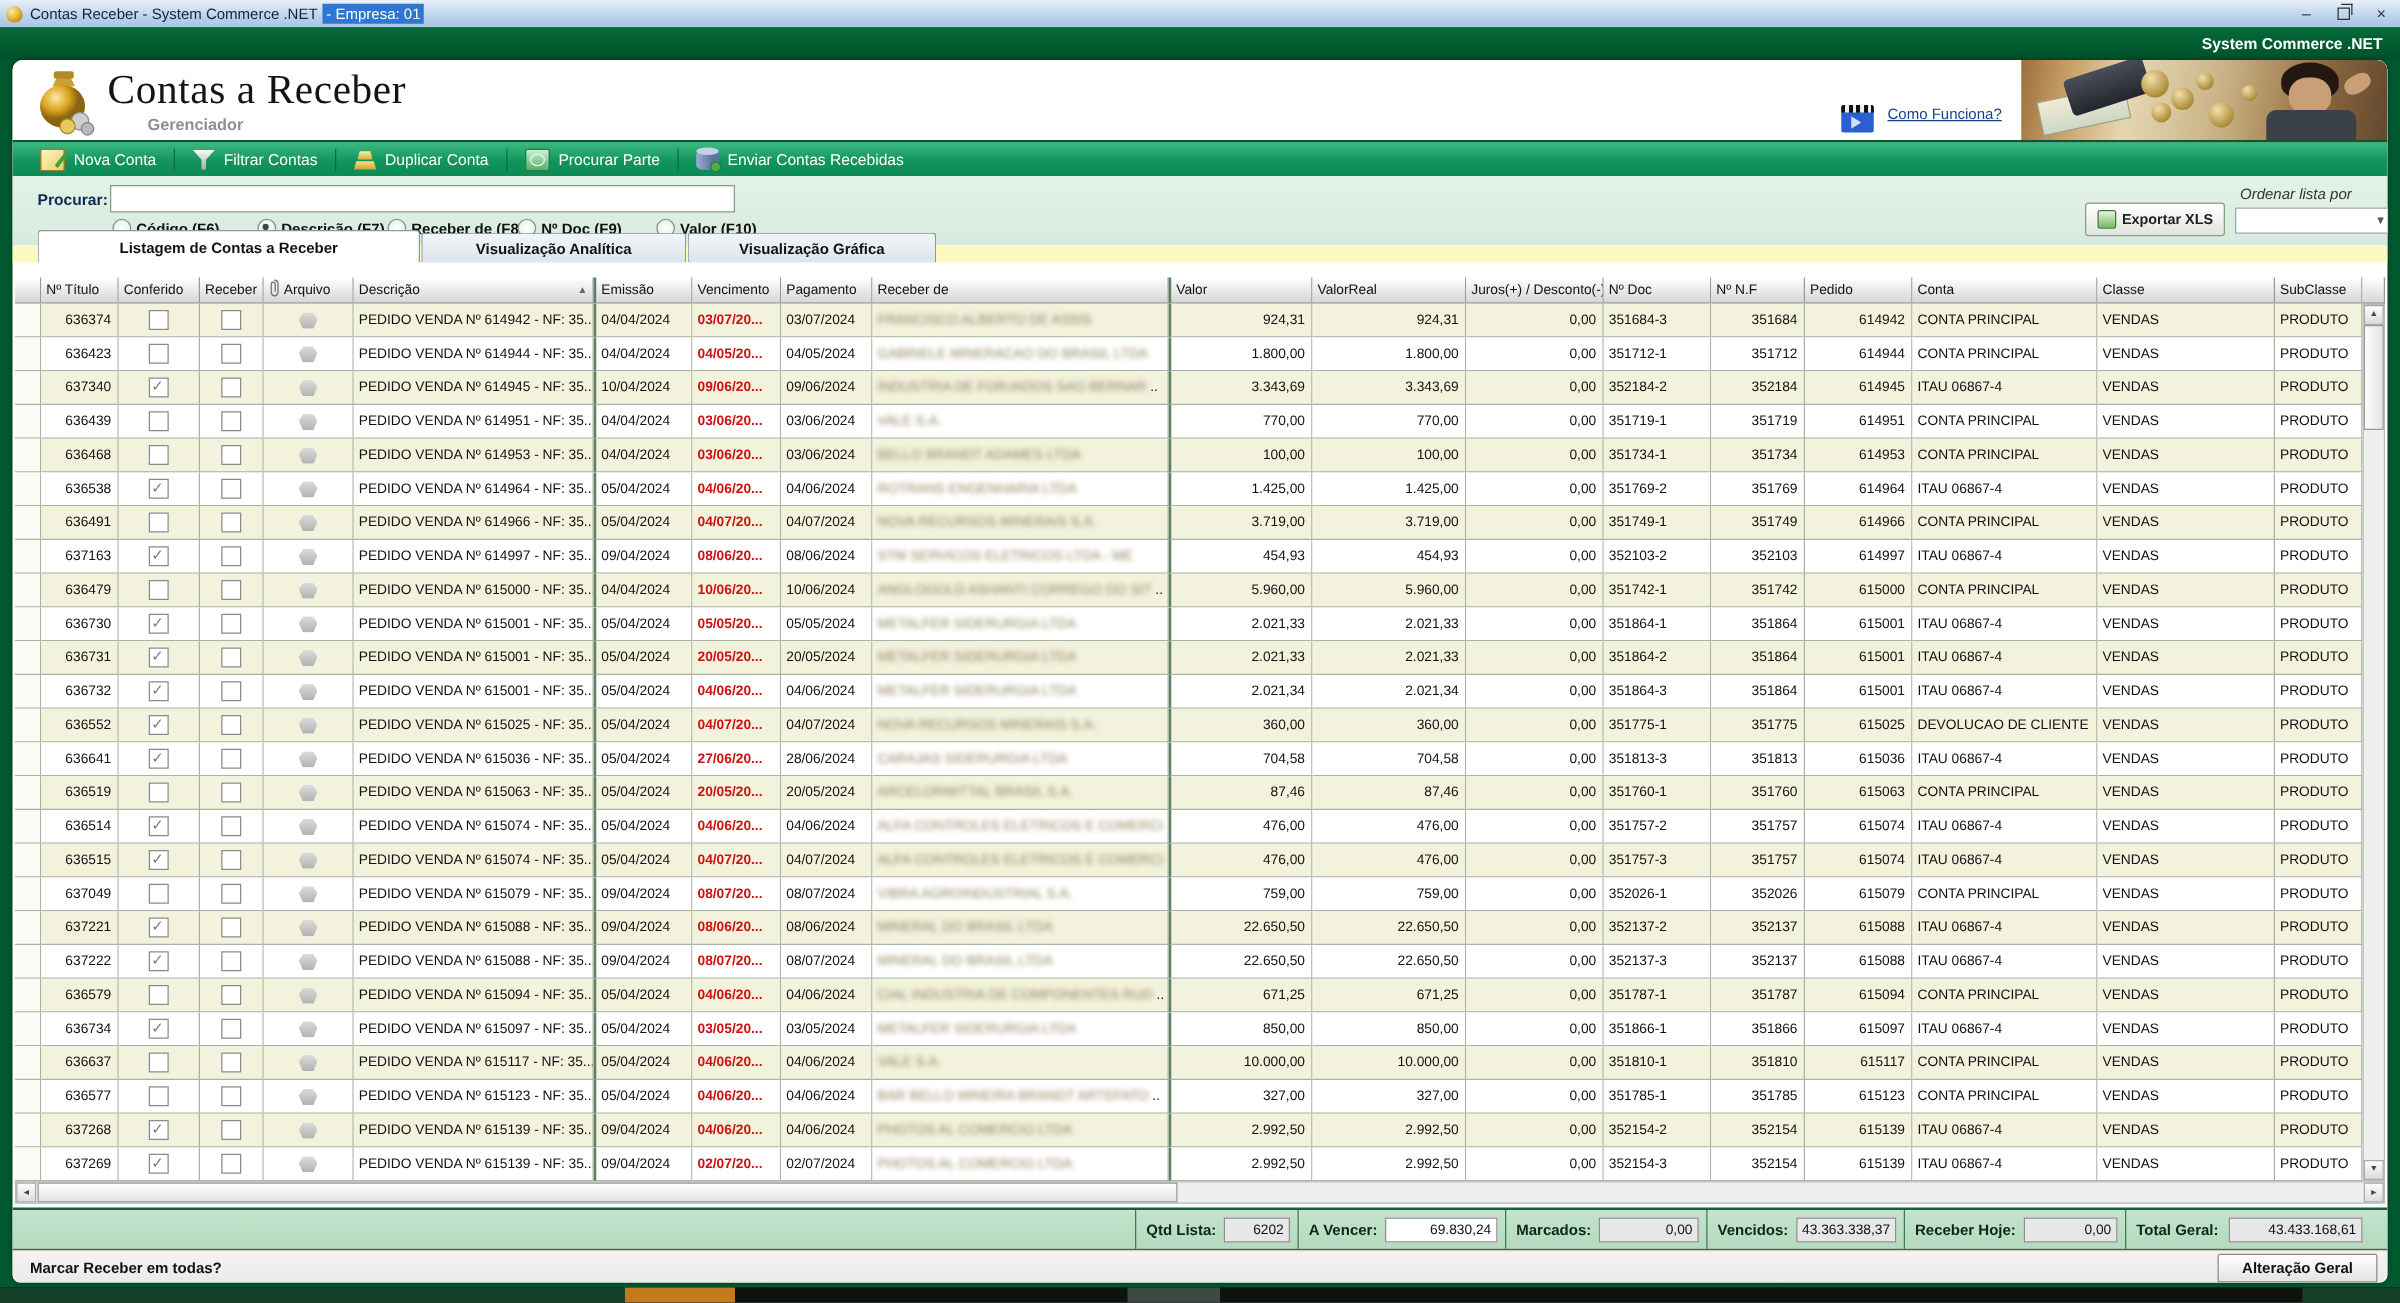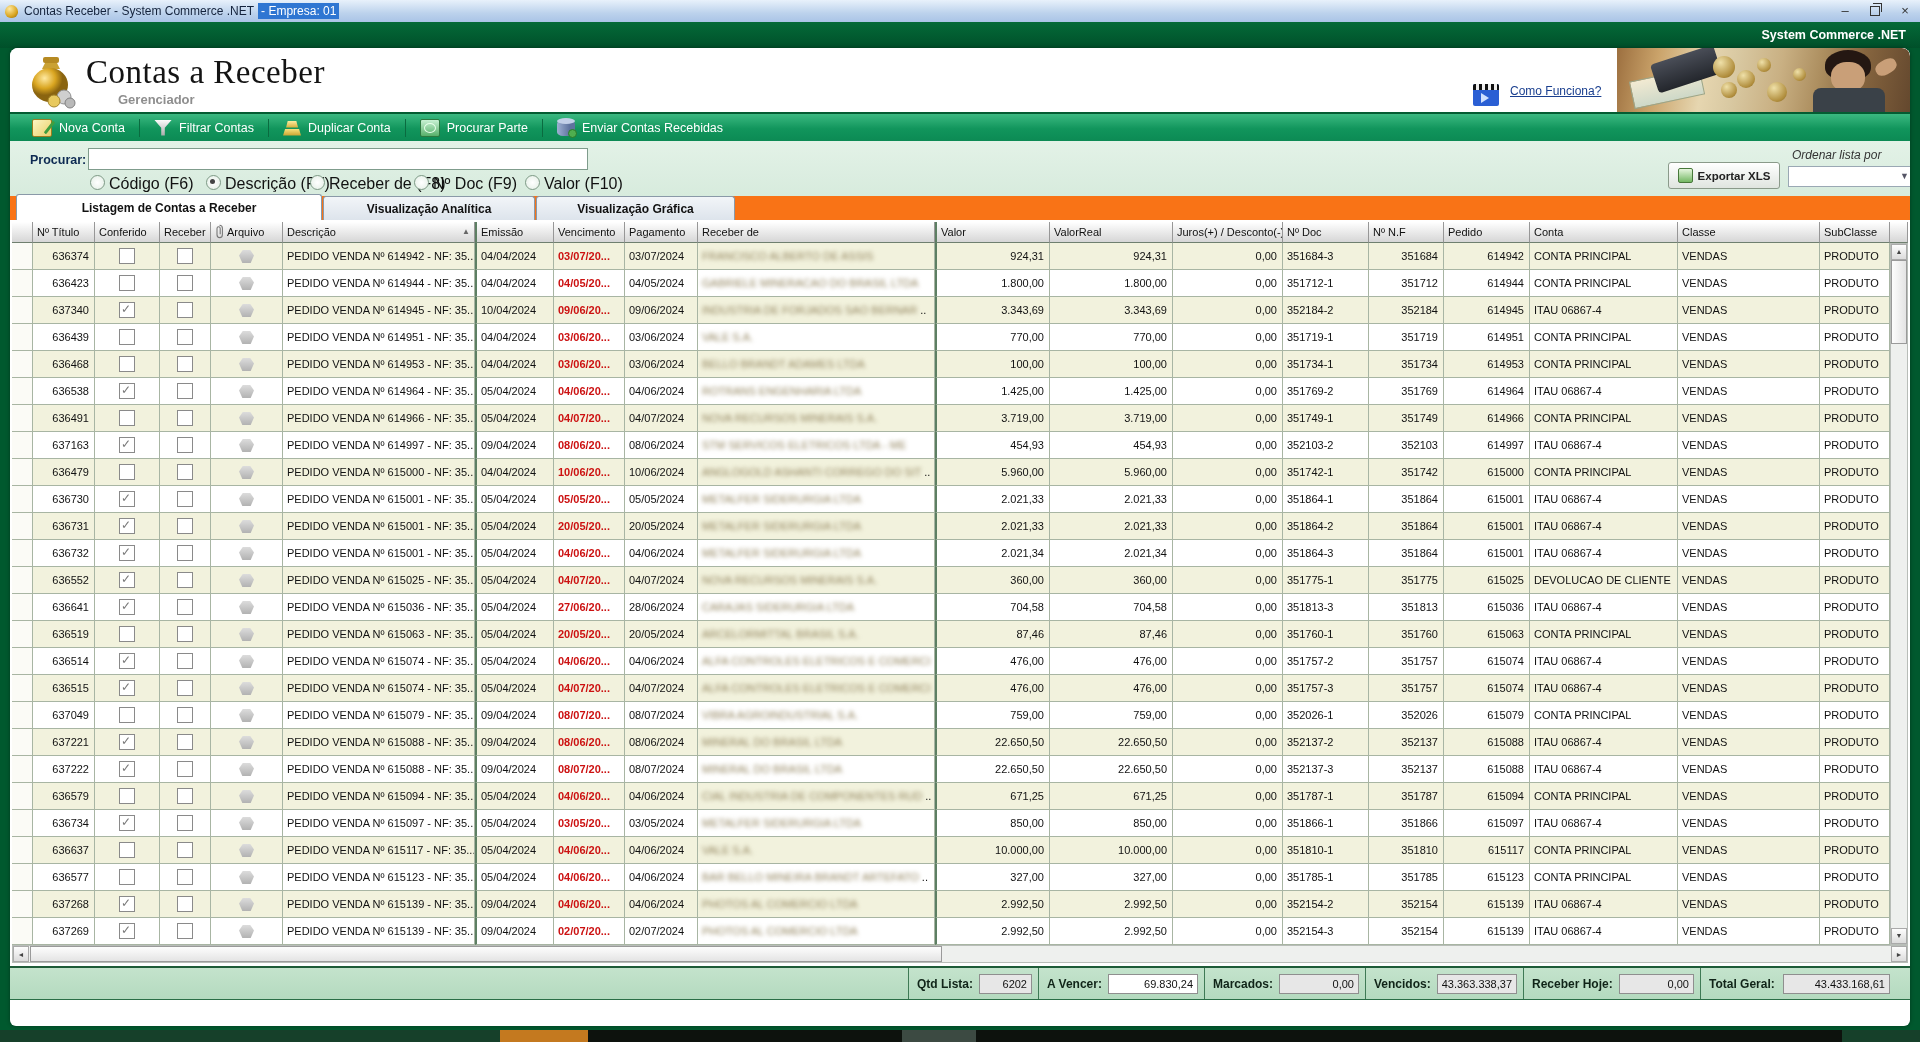--- a/index.html
+++ b/index.html
@@ -67,7 +67,7 @@
   .lbl-procurar{position:absolute;left:20px;top:12px;font-size:12.5px;font-weight:bold;color:#0d2a52;}
   .inp-procurar{position:absolute;left:78px;top:7px;width:500px;height:22px;background:#fff;border:1px solid #7f9c8c;box-sizing:border-box;}
   .radios{position:absolute;left:0;top:34px;width:100%;height:20px;}
-  .radio-item{position:absolute;display:flex;align-items:flex-start;font-size:16px;color:#111;}
+  .radio-item{position:absolute;display:flex;align-items:flex-end;font-size:12px;color:#111;font-weight:bold;}
   .radio-item:nth-child(1){left:80px}.radio-item:nth-child(2){left:196px}
   .radio-item:nth-child(3){left:300px}.radio-item:nth-child(4){left:404px}
   .radio-item:nth-child(5){left:515px}

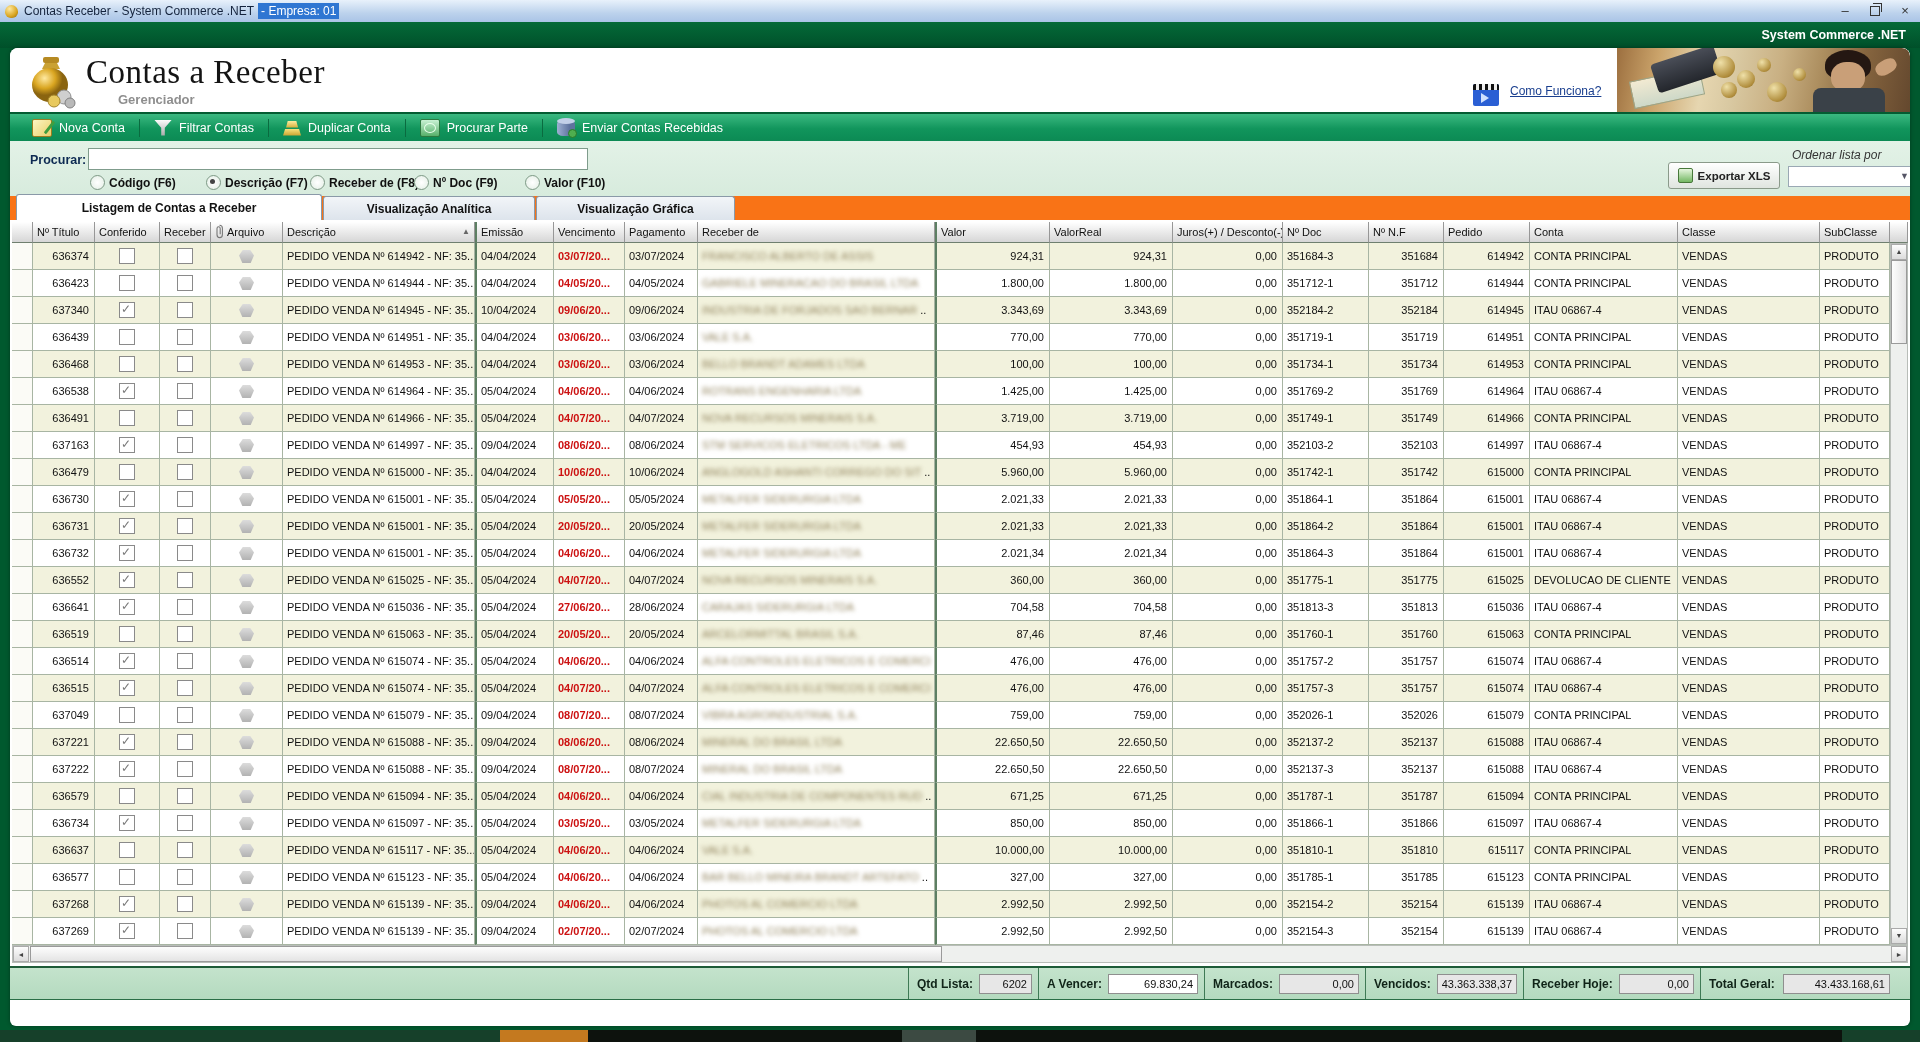--- a/index.html
+++ b/index.html
@@ -81,7 +81,7 @@
   .dd-ordenar{position:absolute;left:1778px;top:118px;width:126px;height:21px;background:#fff;border:1px solid #9aa8b4;box-sizing:border-box;cursor:pointer;}
   .dd-ordenar .arr{position:absolute;right:4px;top:4px;font-size:9px;color:#556;}
   
-  .tabs{position:absolute;left:0;top:148px;width:100%;height:24px;background:#f97316;display:flex;align-items:flex-end;padding-left:6px;box-sizing:border-box;}
+  .tabs{position:absolute;left:0;top:148px;width:100%;height:14px;background:#fef9c3;display:flex;align-items:flex-end;padding-left:20px;box-sizing:border-box;}
   .tab{height:24px;line-height:24px;text-align:center;font-size:12px;font-weight:bold;color:#111;
     border:1px solid #8a99a8;border-bottom:none;border-radius:3px 3px 0 0;
     background:linear-gradient(#f2f5f8,#dde4ec);margin-right:1px;cursor:pointer;box-sizing:border-box;}

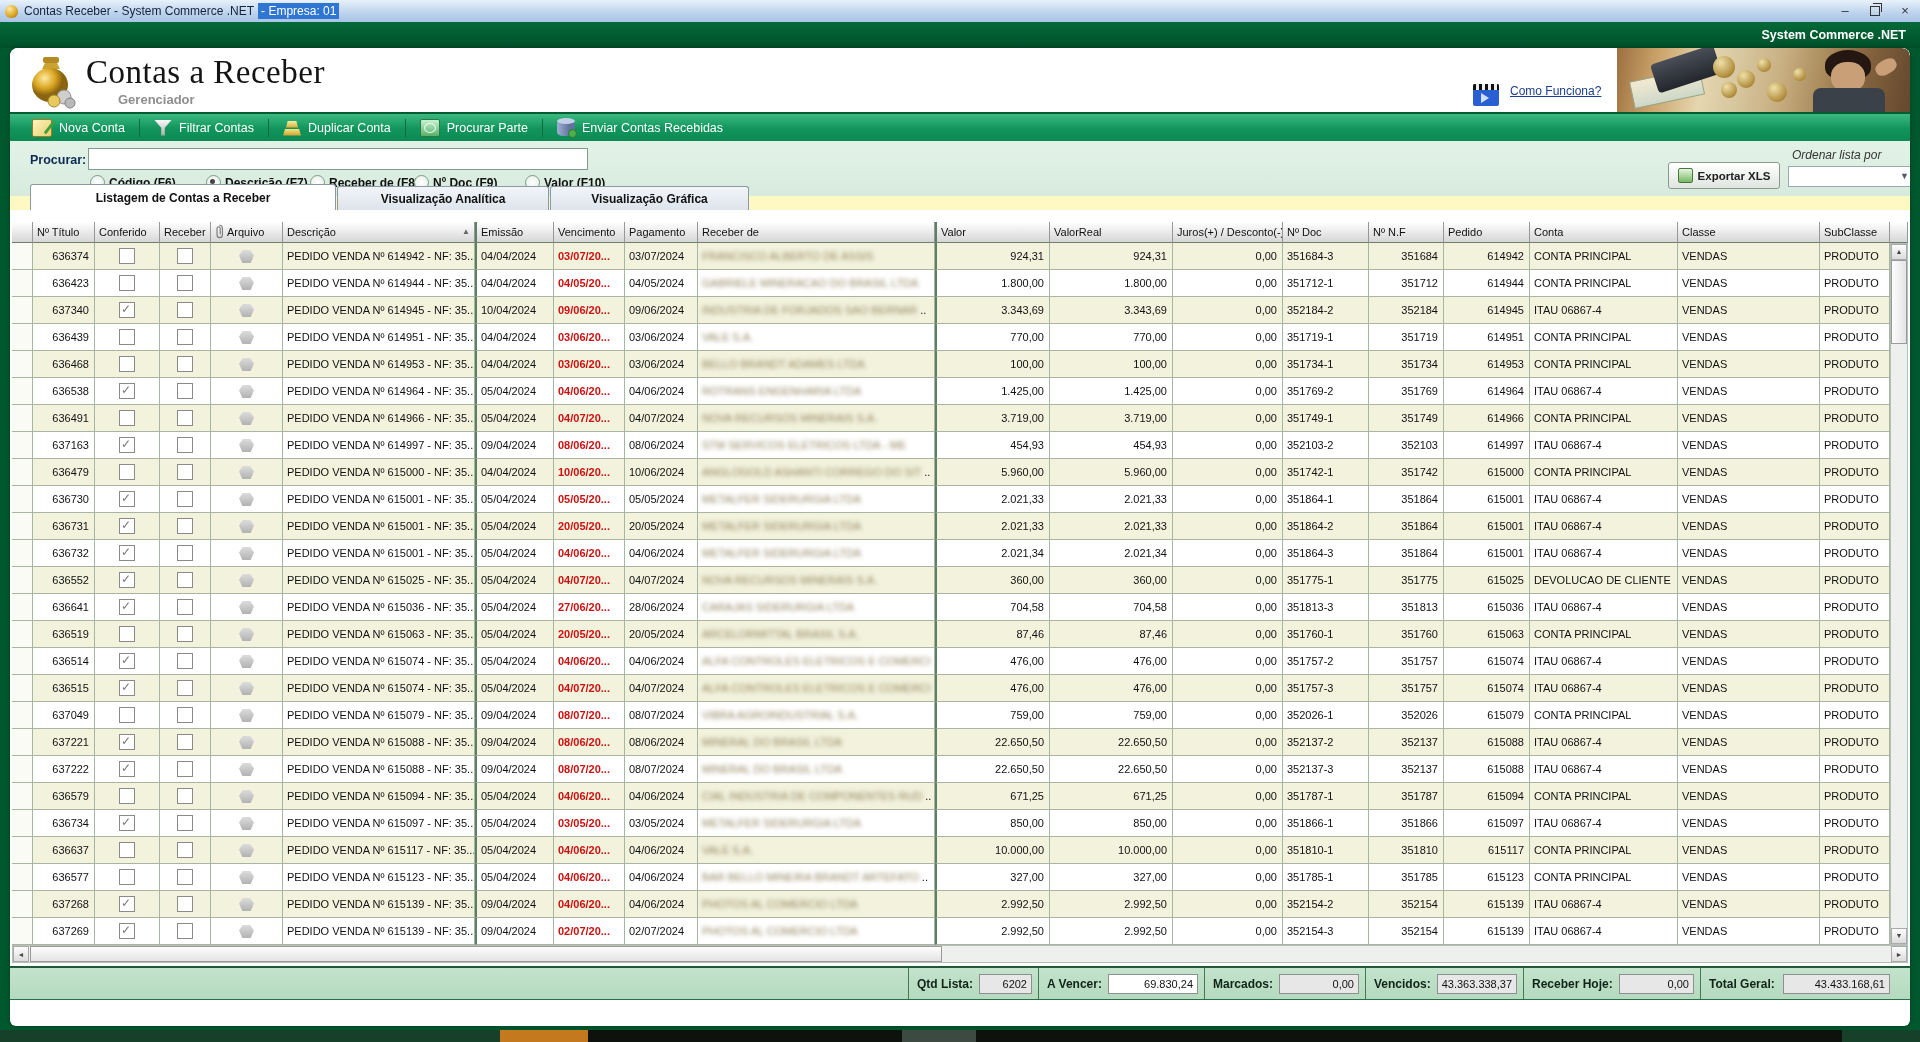--- a/index.html
+++ b/index.html
@@ -1147,6 +1147,10 @@
         </div>
       </div>
 
+    <div class="footer">
+      <span class="foot-q">Marcar Receber em todas?</span>
+      <div class="btn-alt">Alteração Geral</div>
+    </div>
   </div>
 </div>
 

